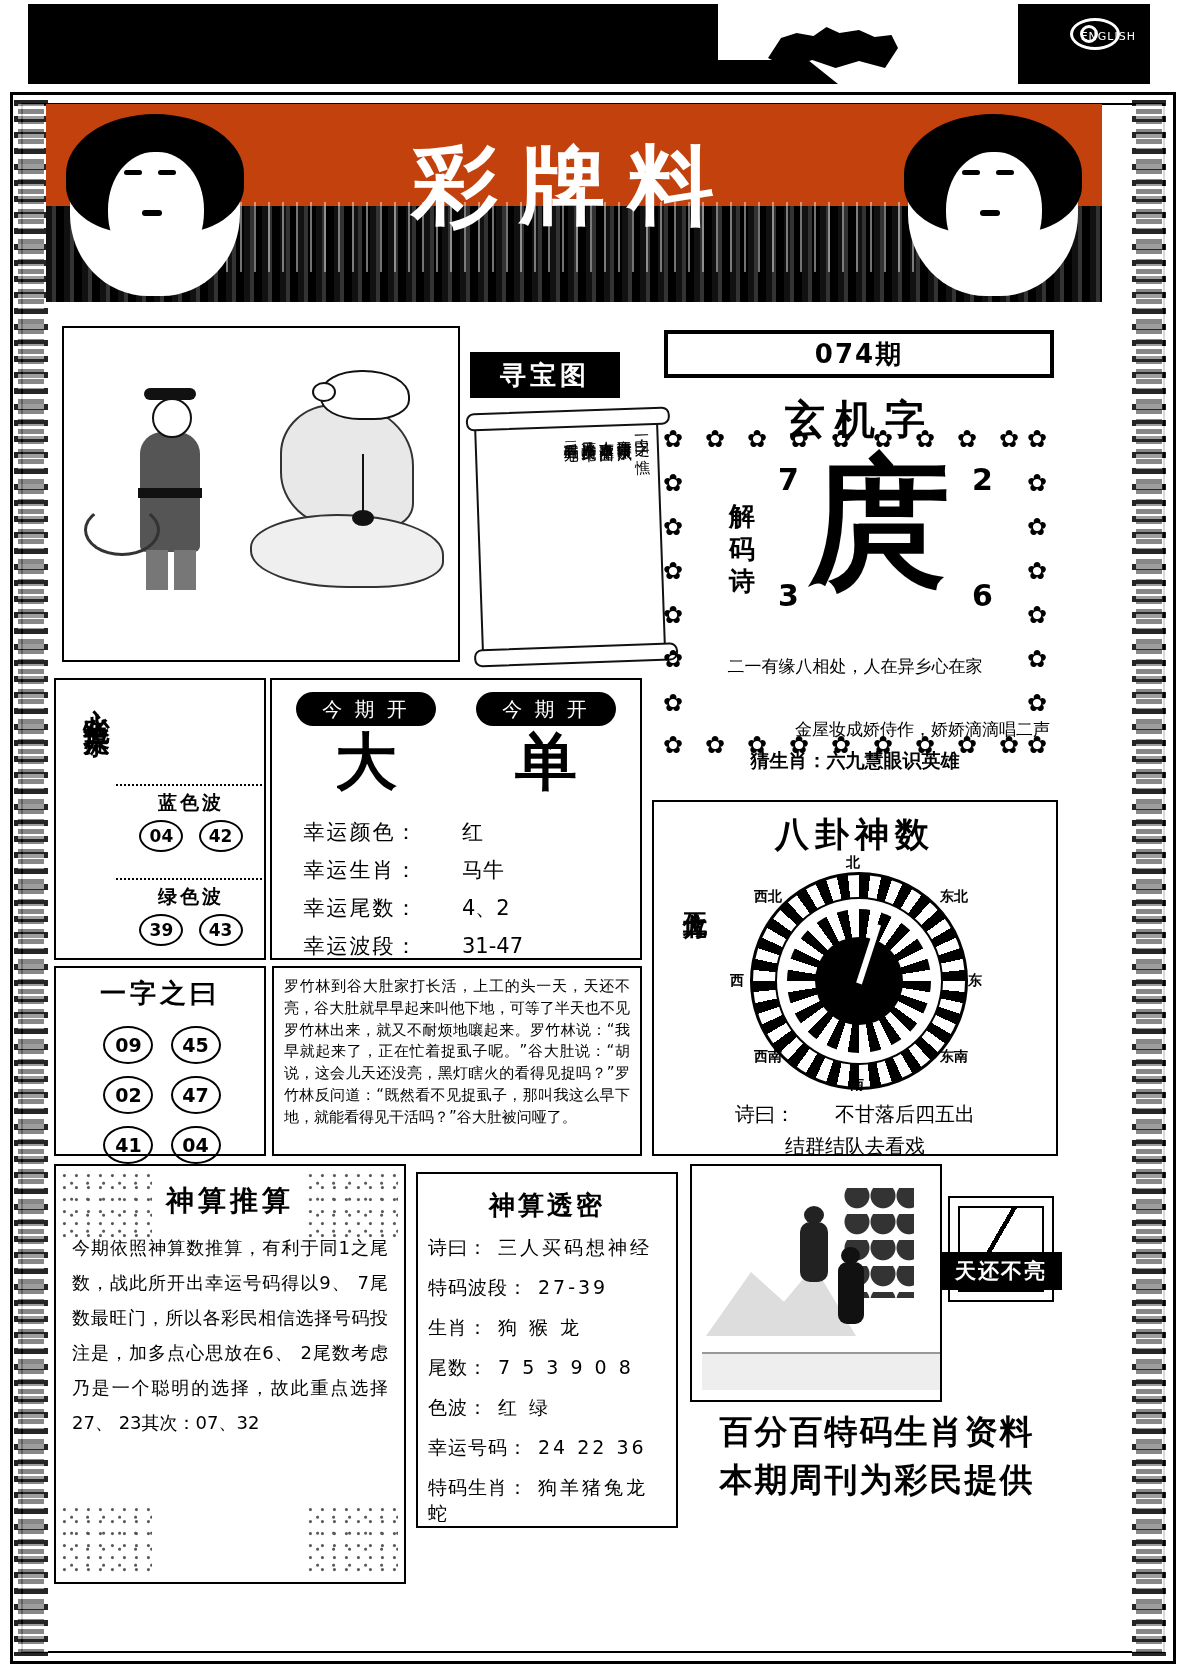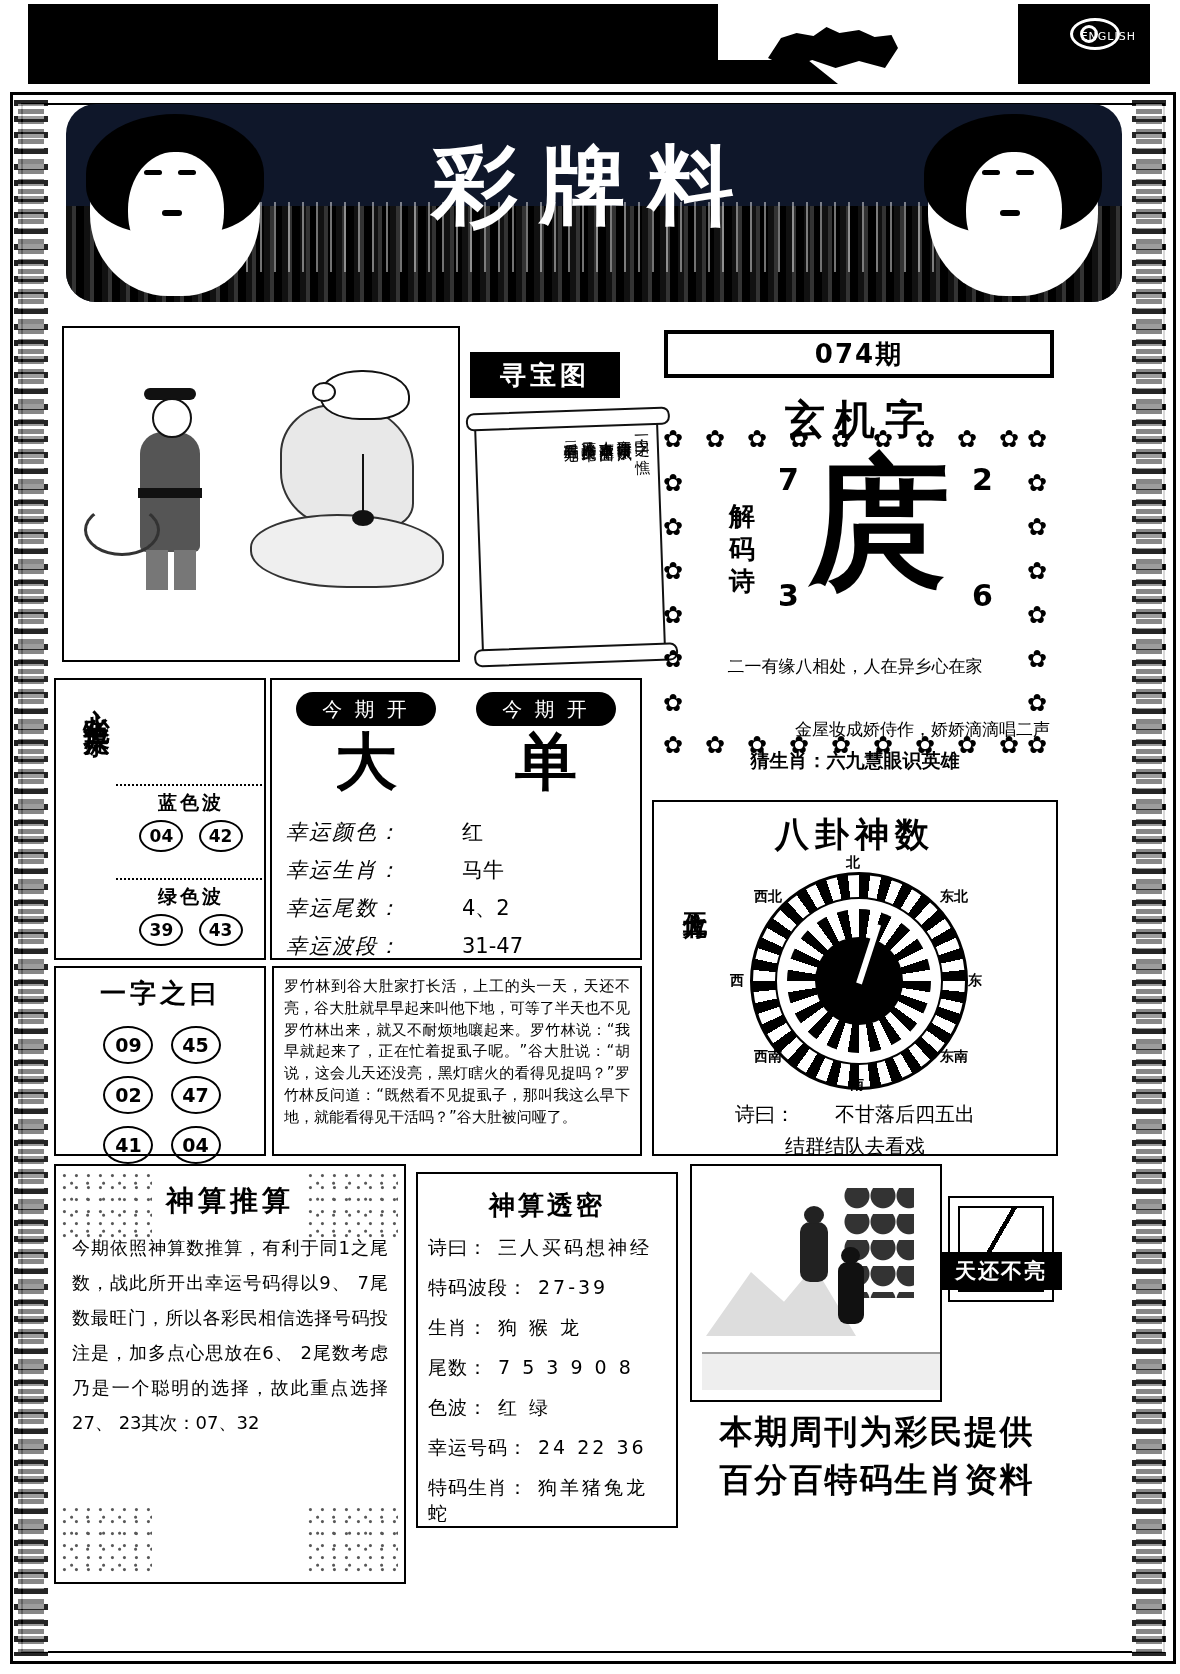--- a/index.html
+++ b/index.html
@@ -27,7 +27,7 @@
         background:repeating-linear-gradient(180deg,#fff 0 5px,#000 5px 10px);opacity:.55;}
 
   
-  .masthead{position:absolute;left:66px;top:104px;width:1056px;height:198px;background:#0f172a;overflow:hidden;border-radius:30px;}
+  .masthead{position:absolute;left:46px;top:104px;width:1056px;height:198px;background:#c2410c;overflow:hidden;}
   .mh-city{position:absolute;left:0;bottom:0;width:100%;height:96px;
      background:repeating-linear-gradient(90deg,#111 0 6px,#333 6px 10px,#000 10px 18px);}
   .mh-city:before{content:"";position:absolute;left:180px;bottom:30px;width:700px;height:70px;

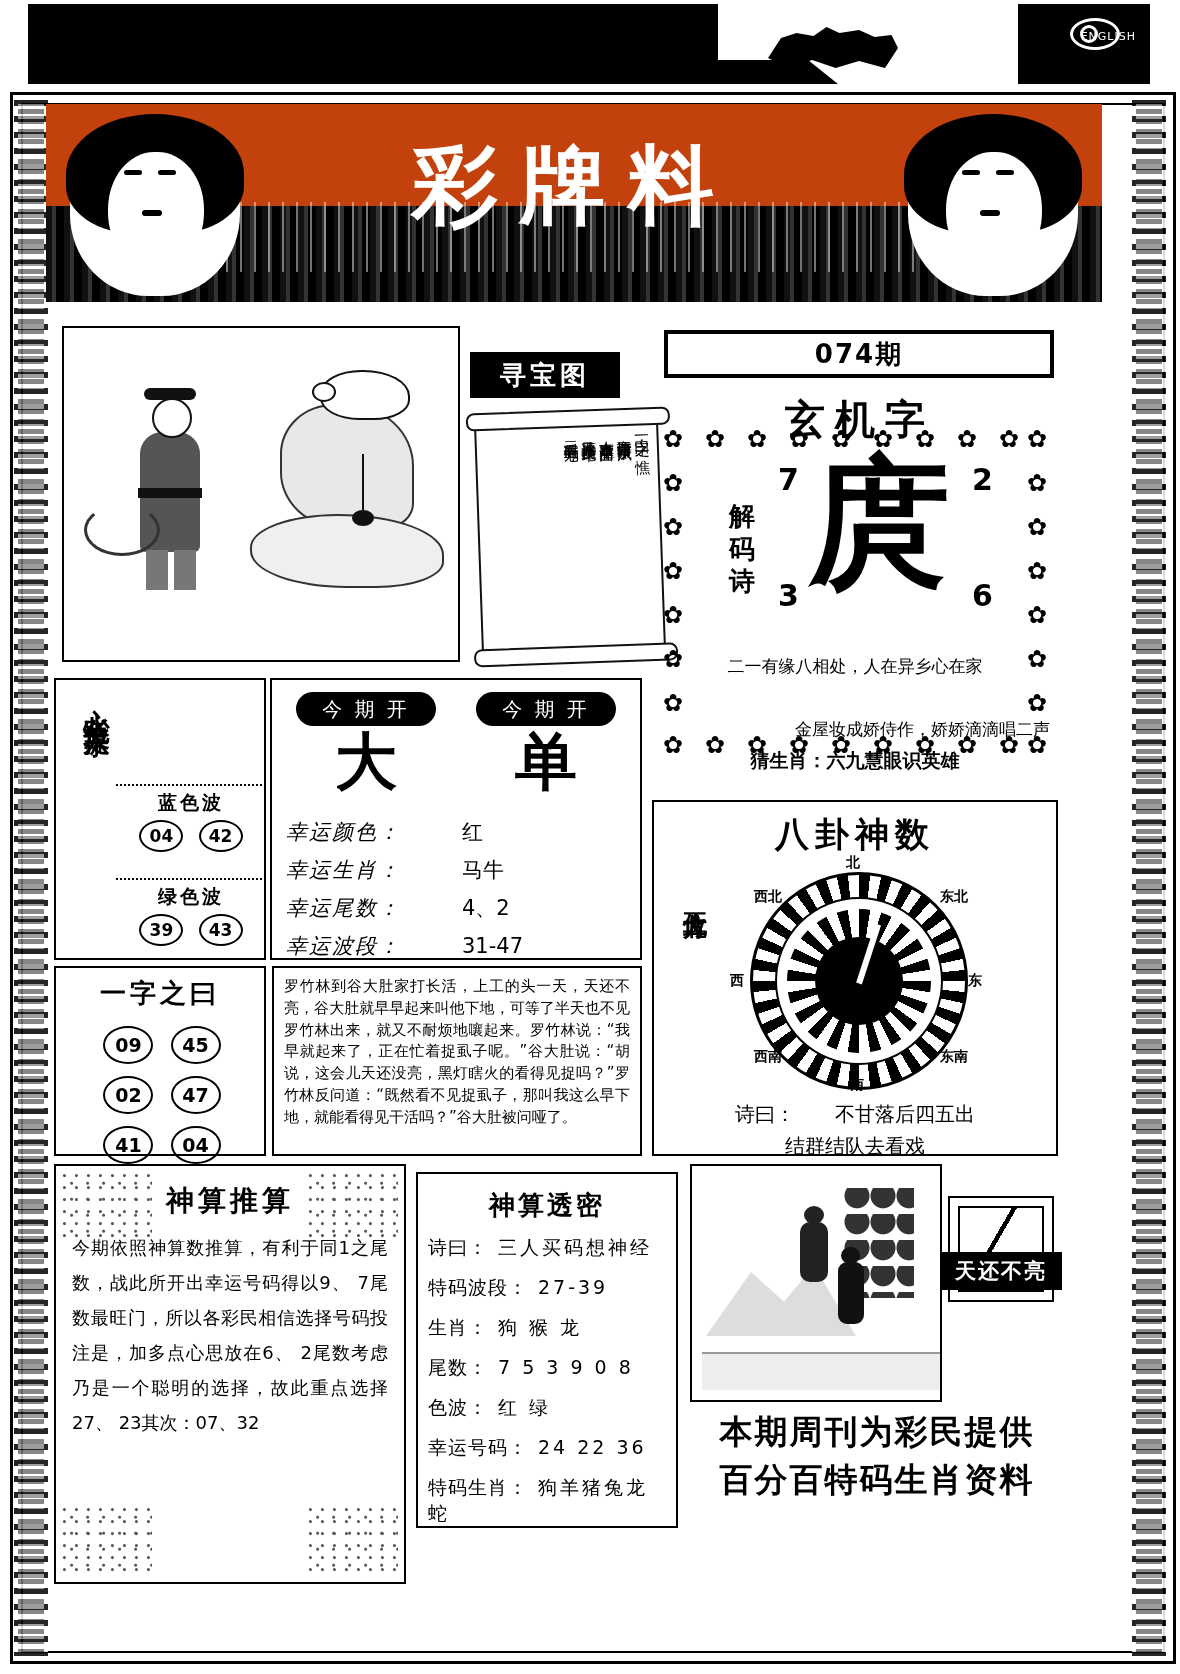--- a/index.html
+++ b/index.html
@@ -120,7 +120,7 @@
   .bigres.a{left:24px;}
   .bigres.b{left:204px;}
   .luck{position:absolute;left:14px;width:344px;font-size:21px;}
-  .luck .k{display:inline-block;width:150px;text-align:left;letter-spacing:2px;font-style:italic;}
+  .luck .k{display:inline-block;width:150px;text-align:center;letter-spacing:2px;}
   .luck .v{display:inline-block;margin-left:26px;}
 
   

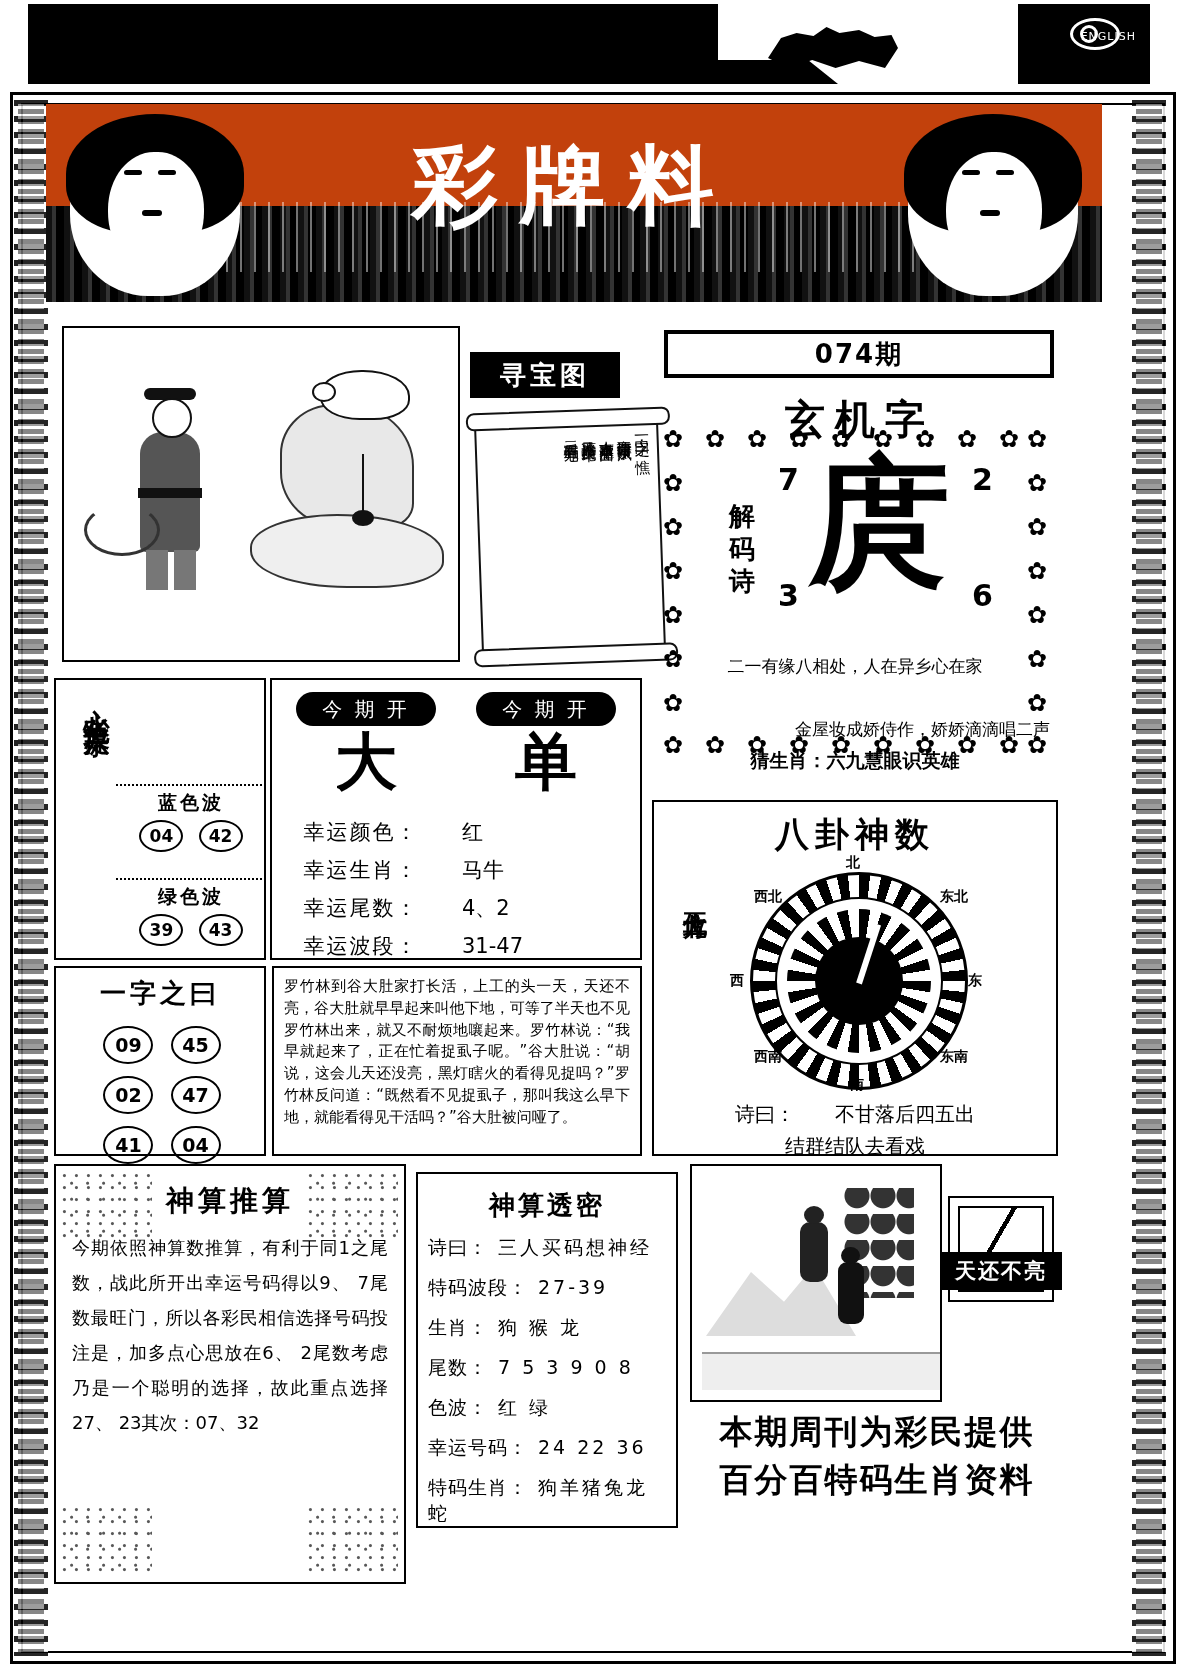--- a/index.html
+++ b/index.html
@@ -441,8 +441,8 @@
   <div class="jietu-cap">天还不亮</div>
 
   <div class="promo">
+    <div>百分百特码生肖资料</div>
     <div>本期周刊为彩民提供</div>
-    <div>百分百特码生肖资料</div>
   </div>
 
 </div>

